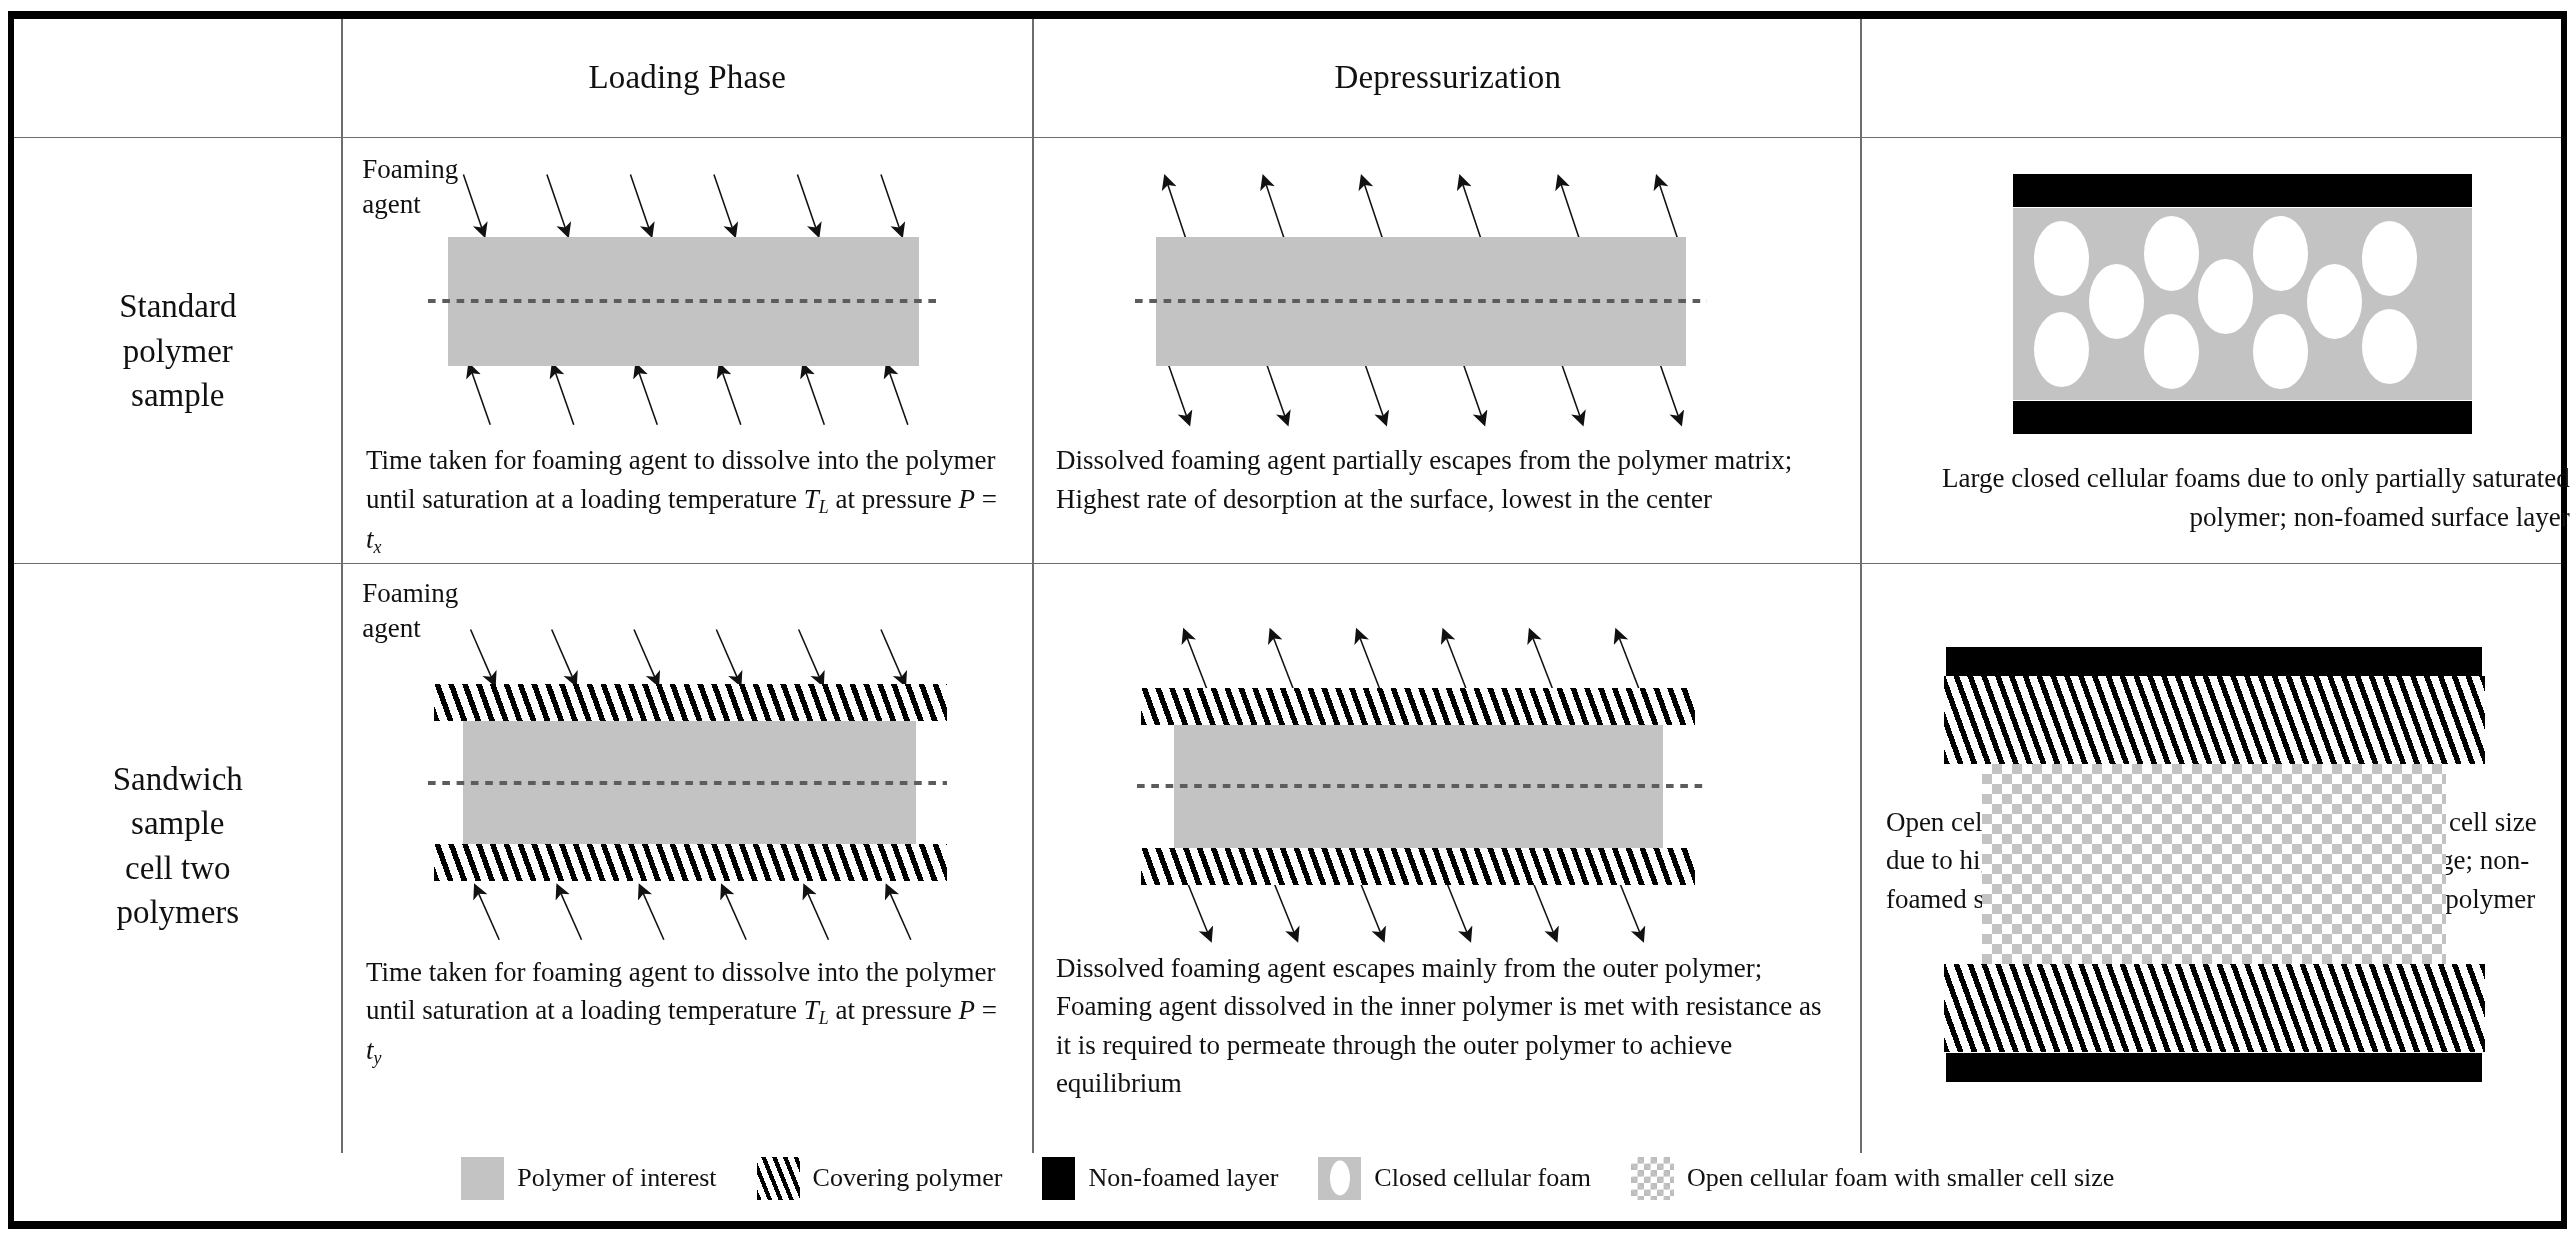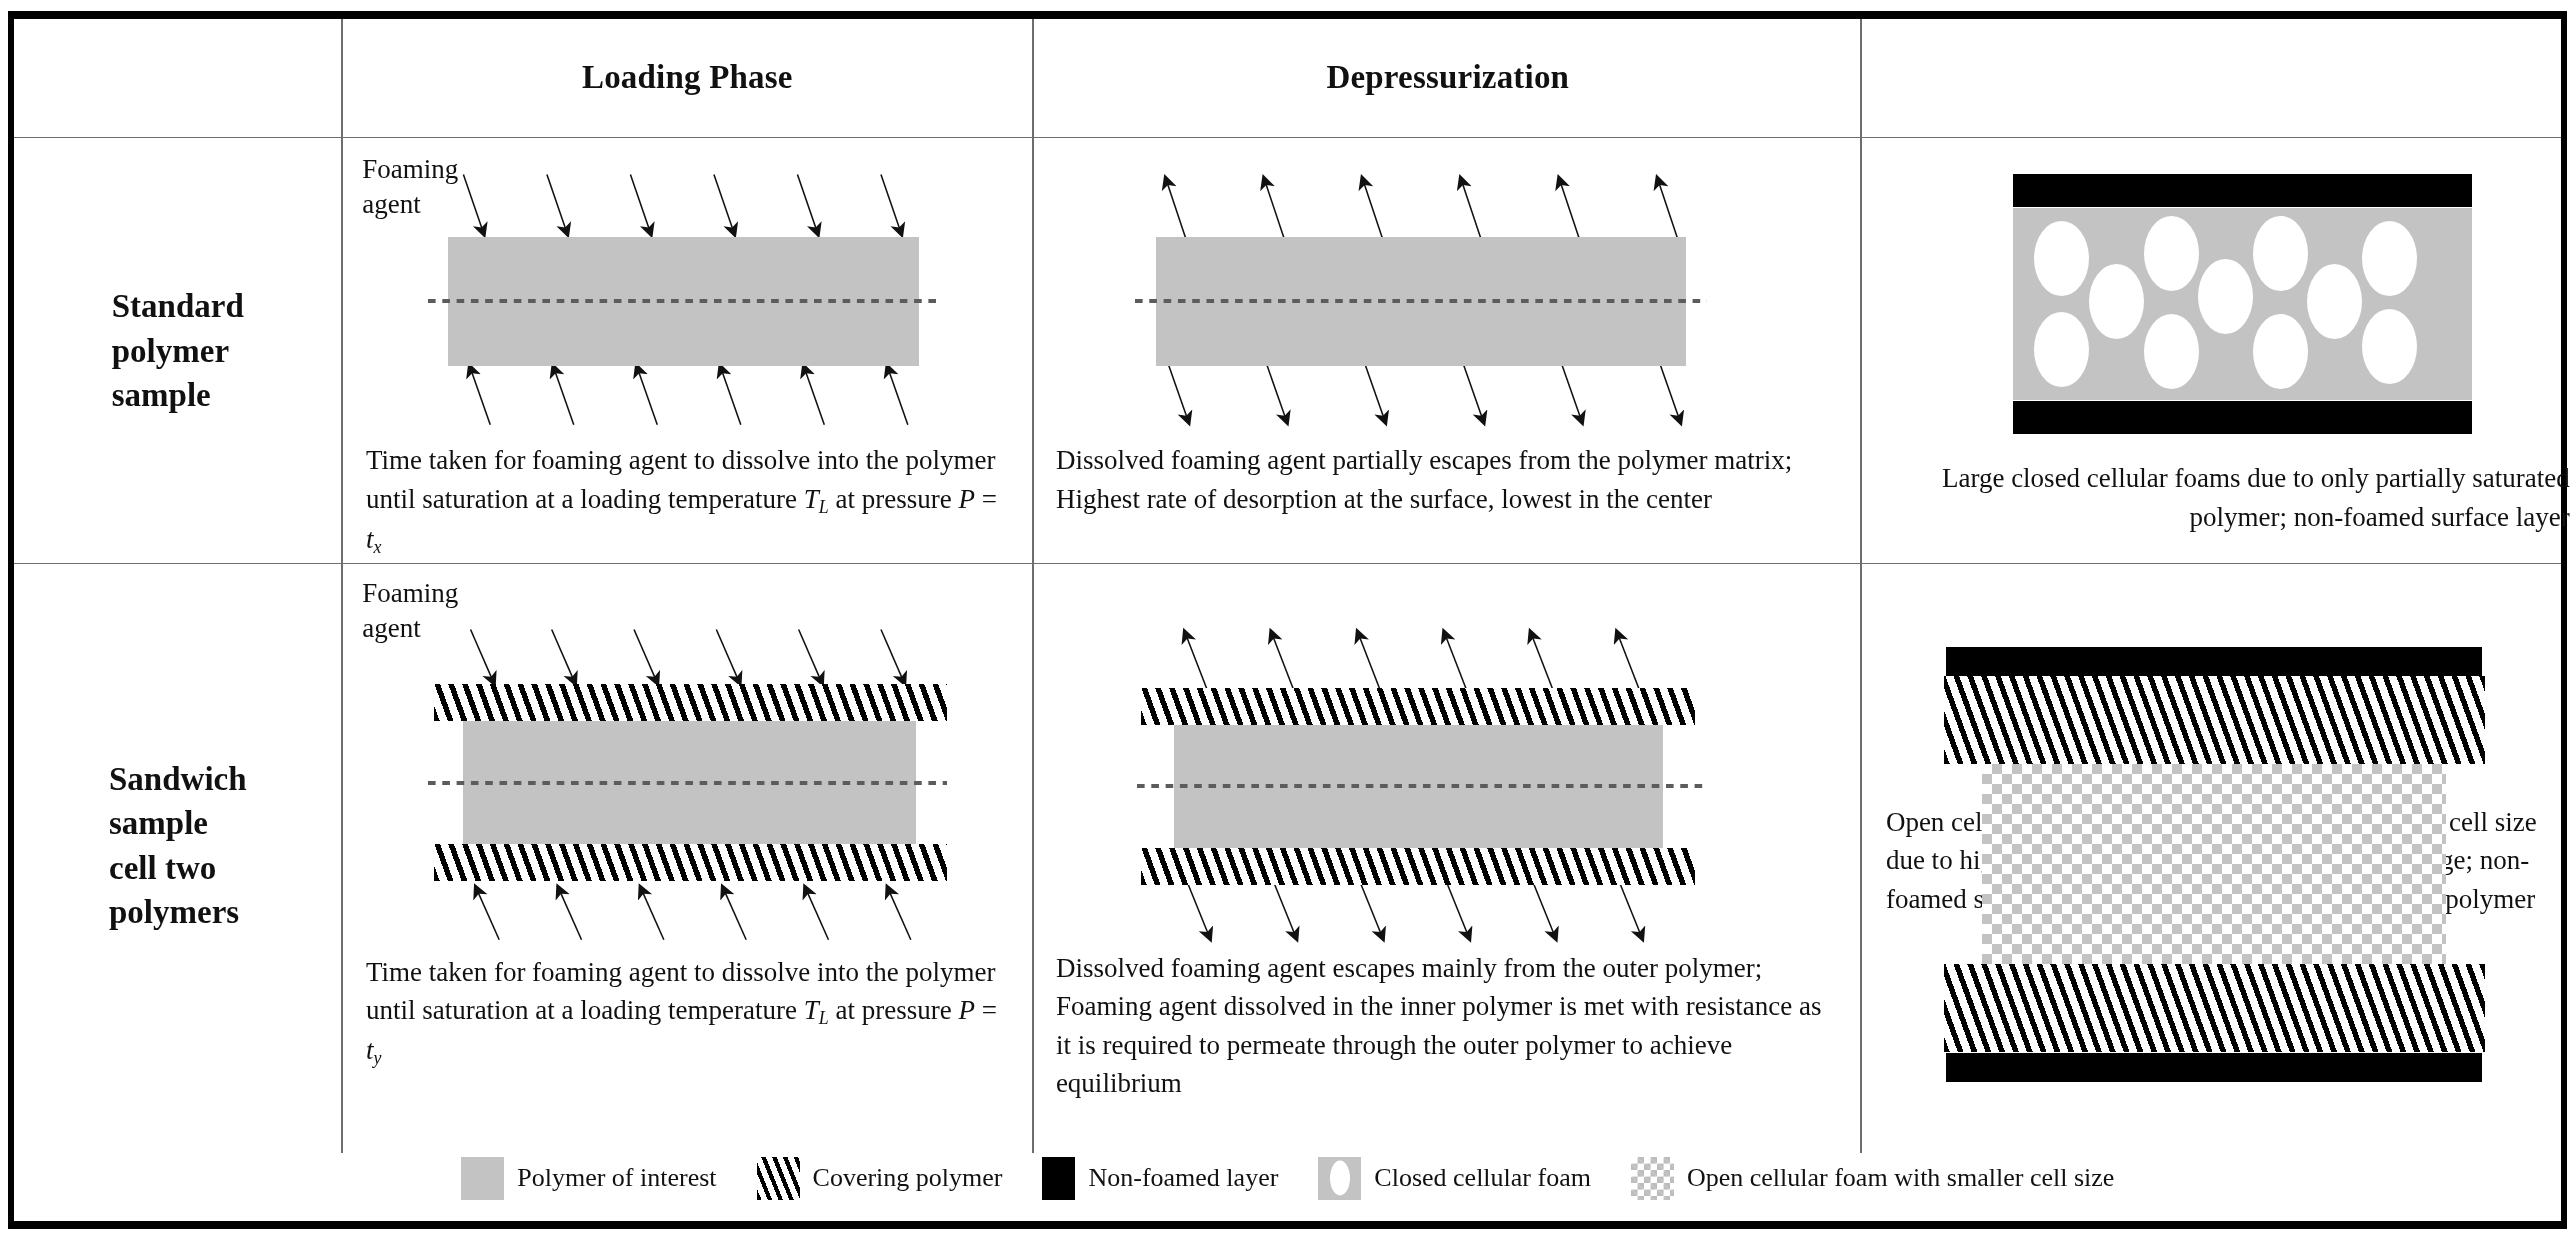--- a/index.html
+++ b/index.html
@@ -21,7 +21,7 @@
   .cell{position:absolute;box-sizing:border-box;}
 
   .hdr{display:flex;align-items:center;justify-content:center;
-       font-weight:bold;font-size:33px;letter-spacing:0.2px;}
+       font-weight:normal;font-size:33px;letter-spacing:0.2px;}
 
   .rowlabel{display:flex;align-items:center;justify-content:center;text-align:left;
             font-weight:bold;font-size:33px;line-height:1.34;}

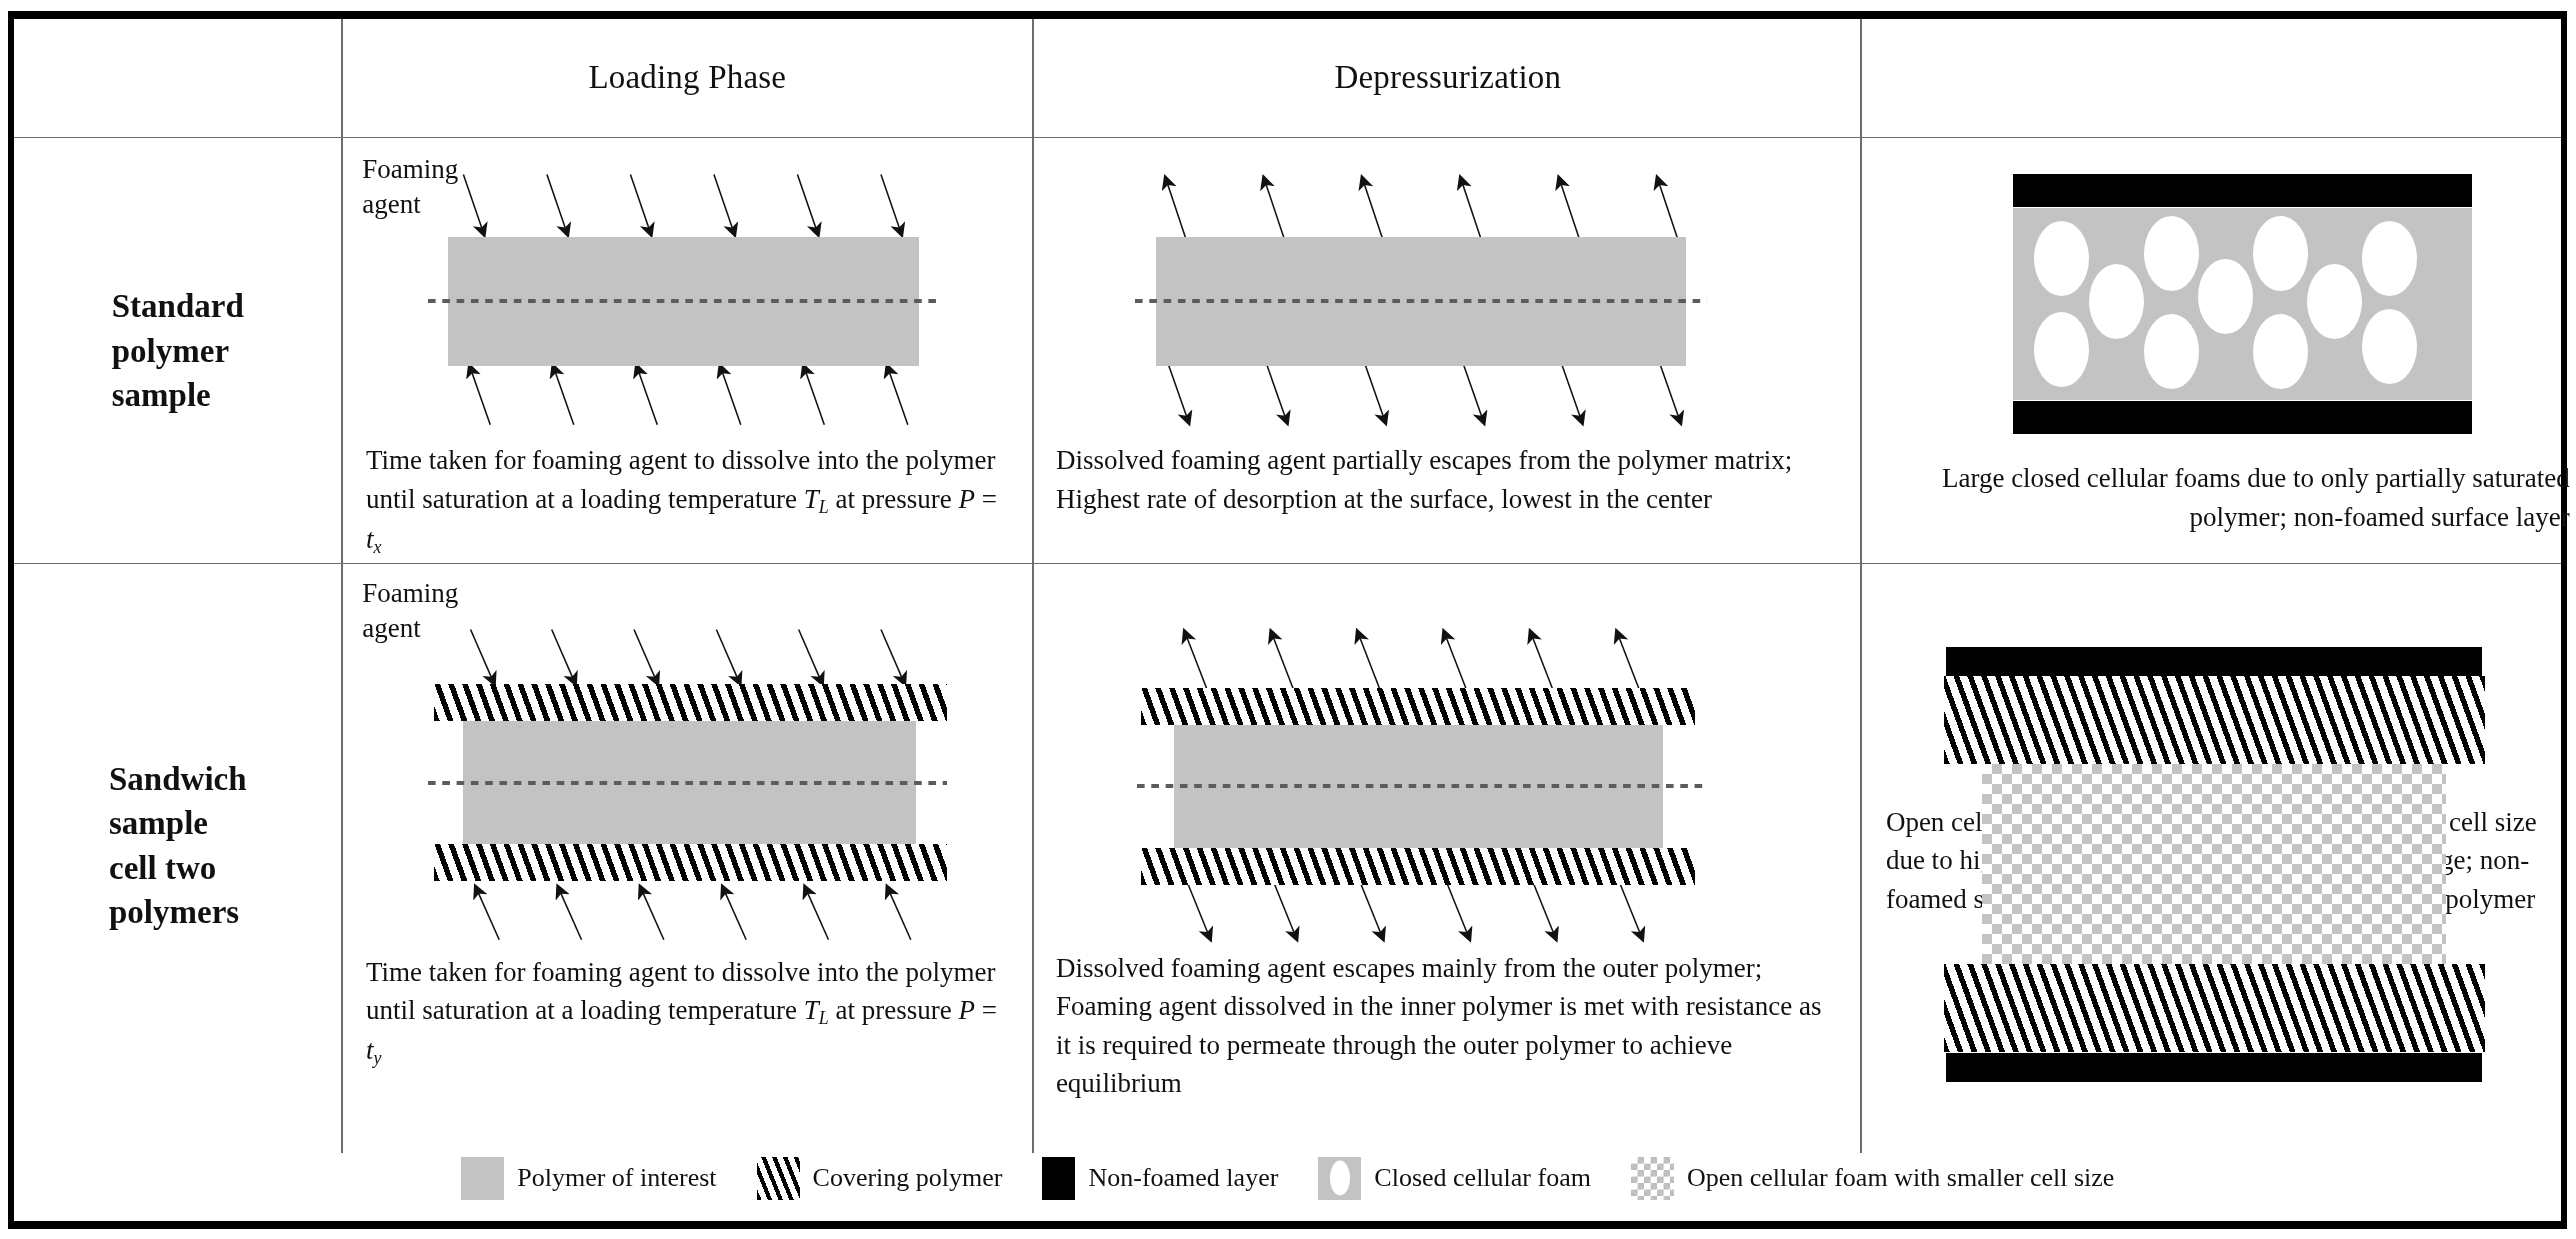--- a/index.html
+++ b/index.html
@@ -23,8 +23,8 @@
   .hdr{display:flex;align-items:center;justify-content:center;
        font-weight:normal;font-size:33px;letter-spacing:0.2px;}
 
-  .rowlabel{display:flex;align-items:center;justify-content:center;text-align:left;
-            font-weight:bold;font-size:33px;line-height:1.34;}
+  .rowlabel{display:flex;align-items:center;justify-content:center;text-align:center;
+            font-weight:normal;font-size:33px;line-height:1.34;}
 
   .content{display:flex;flex-direction:column;align-items:center;}
   .diagram{position:relative;width:100%;flex:0 0 auto;}

